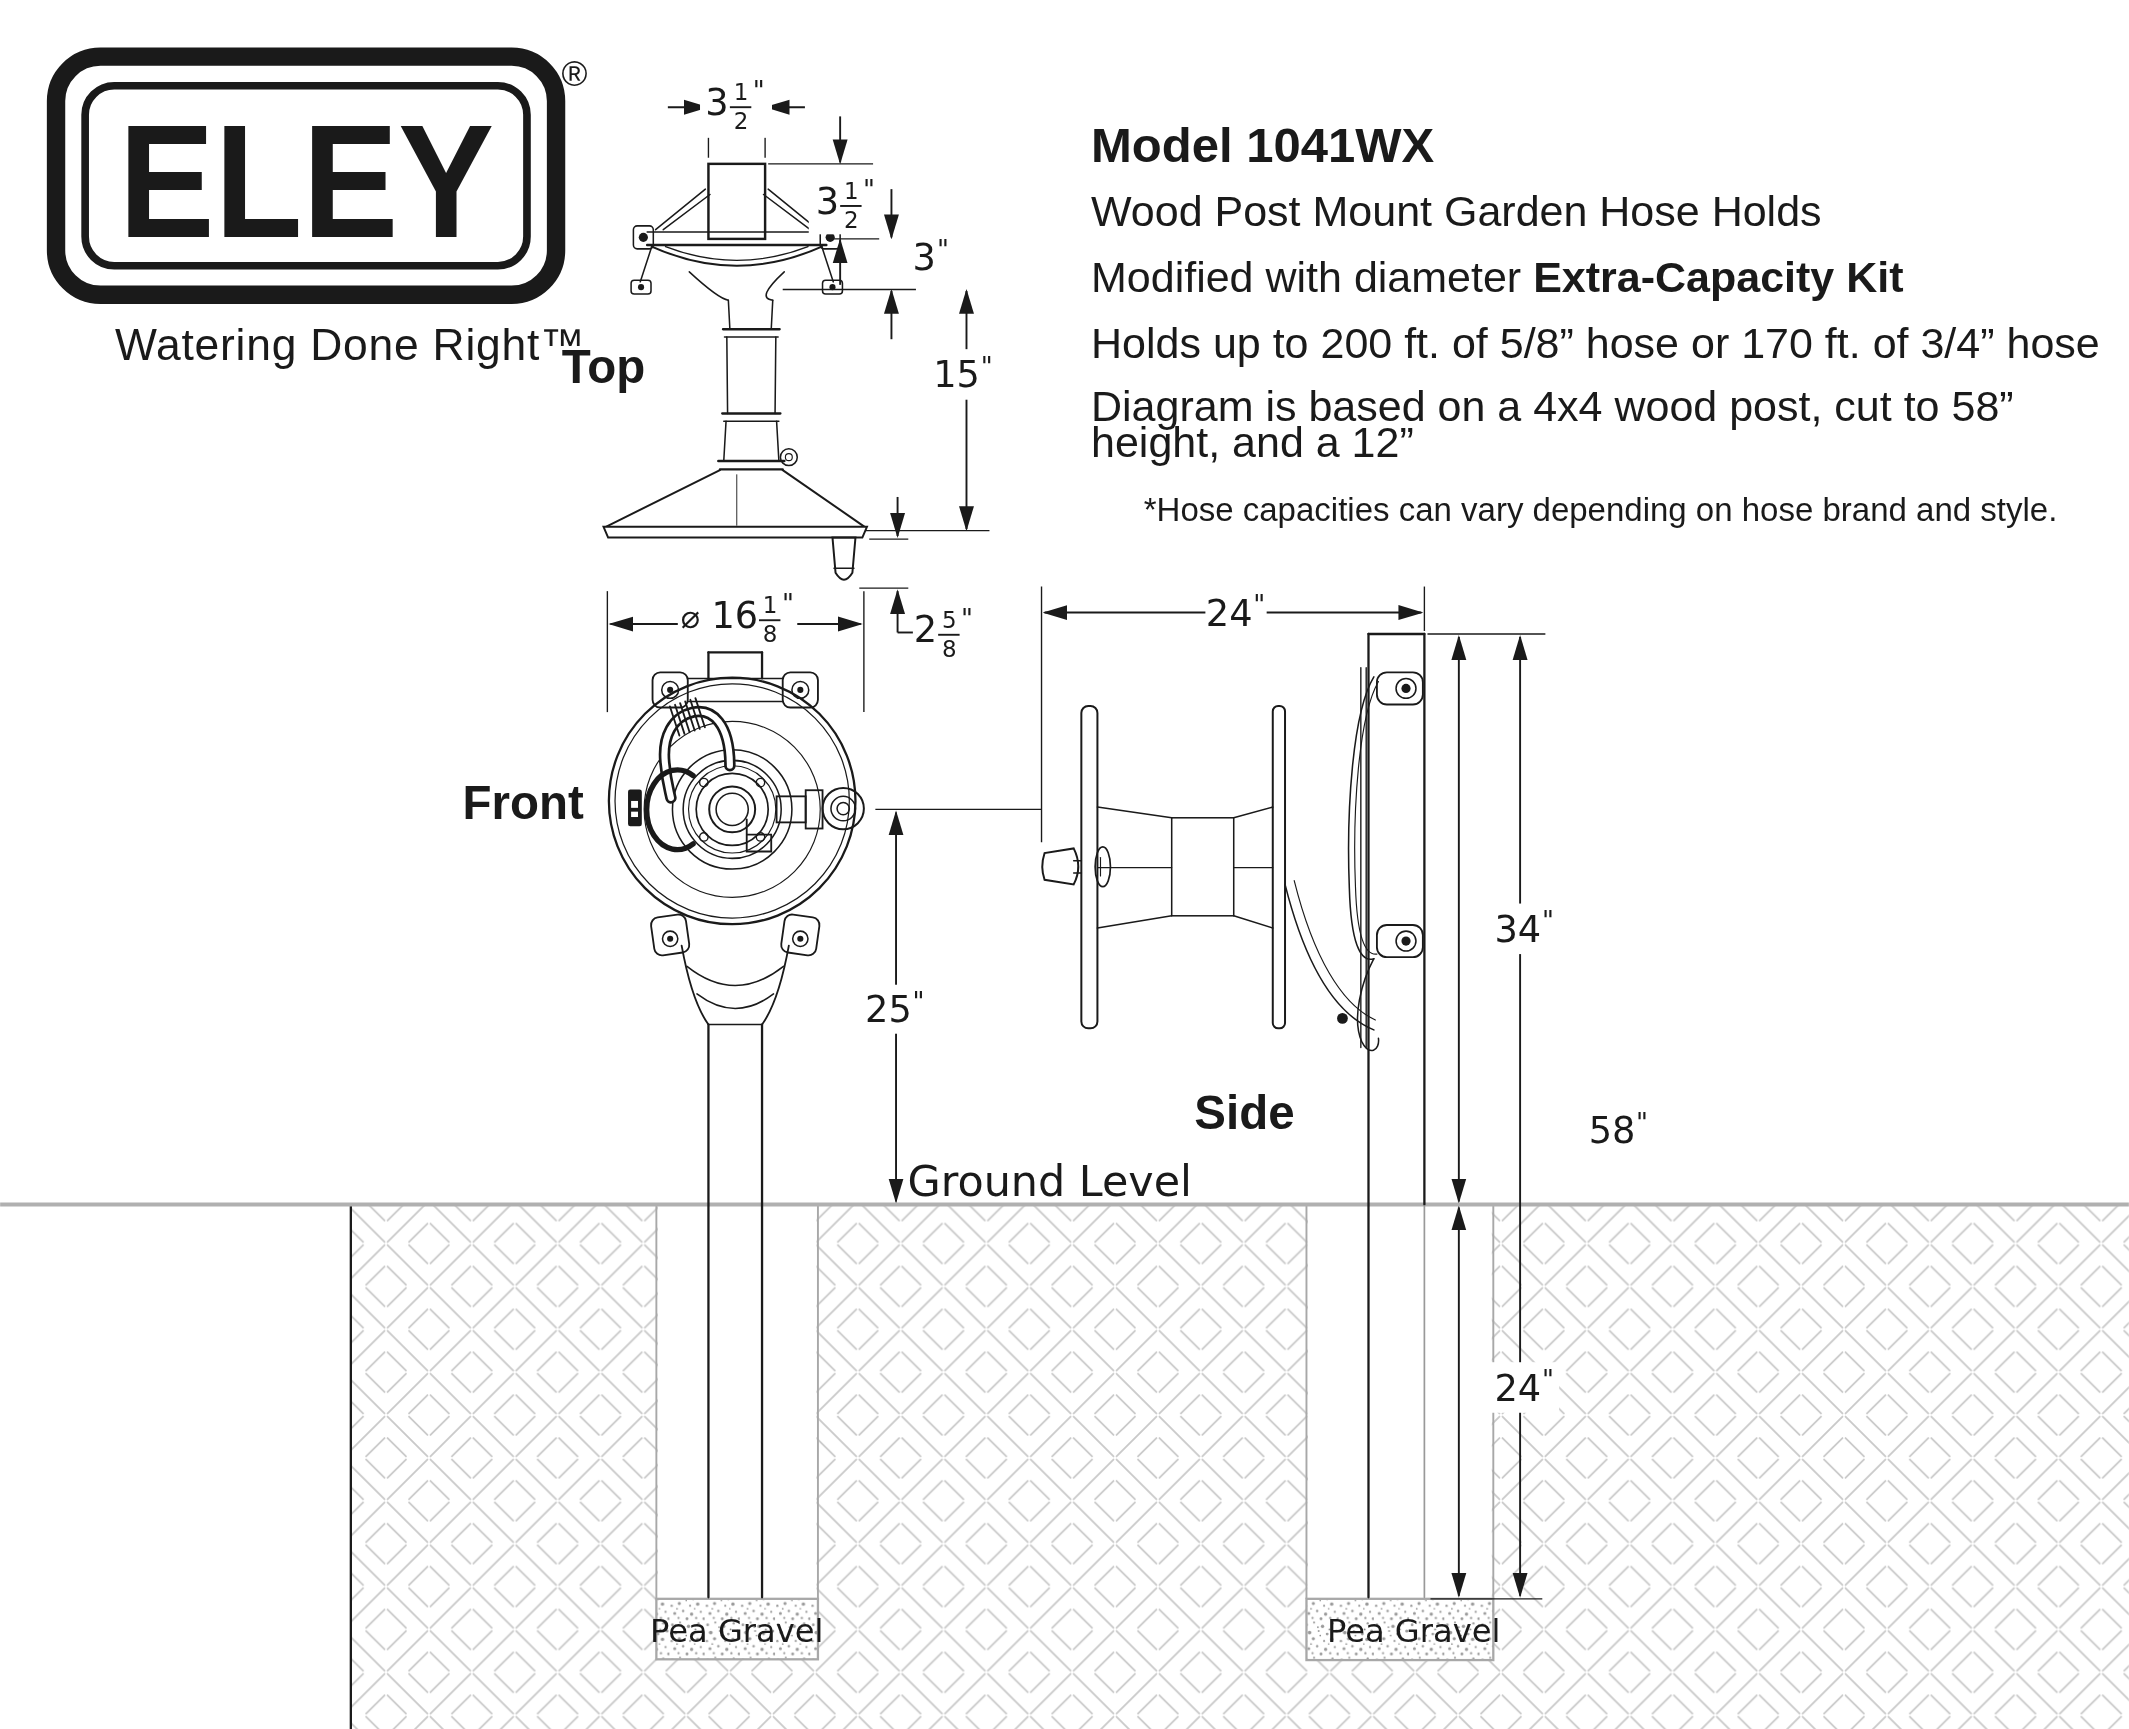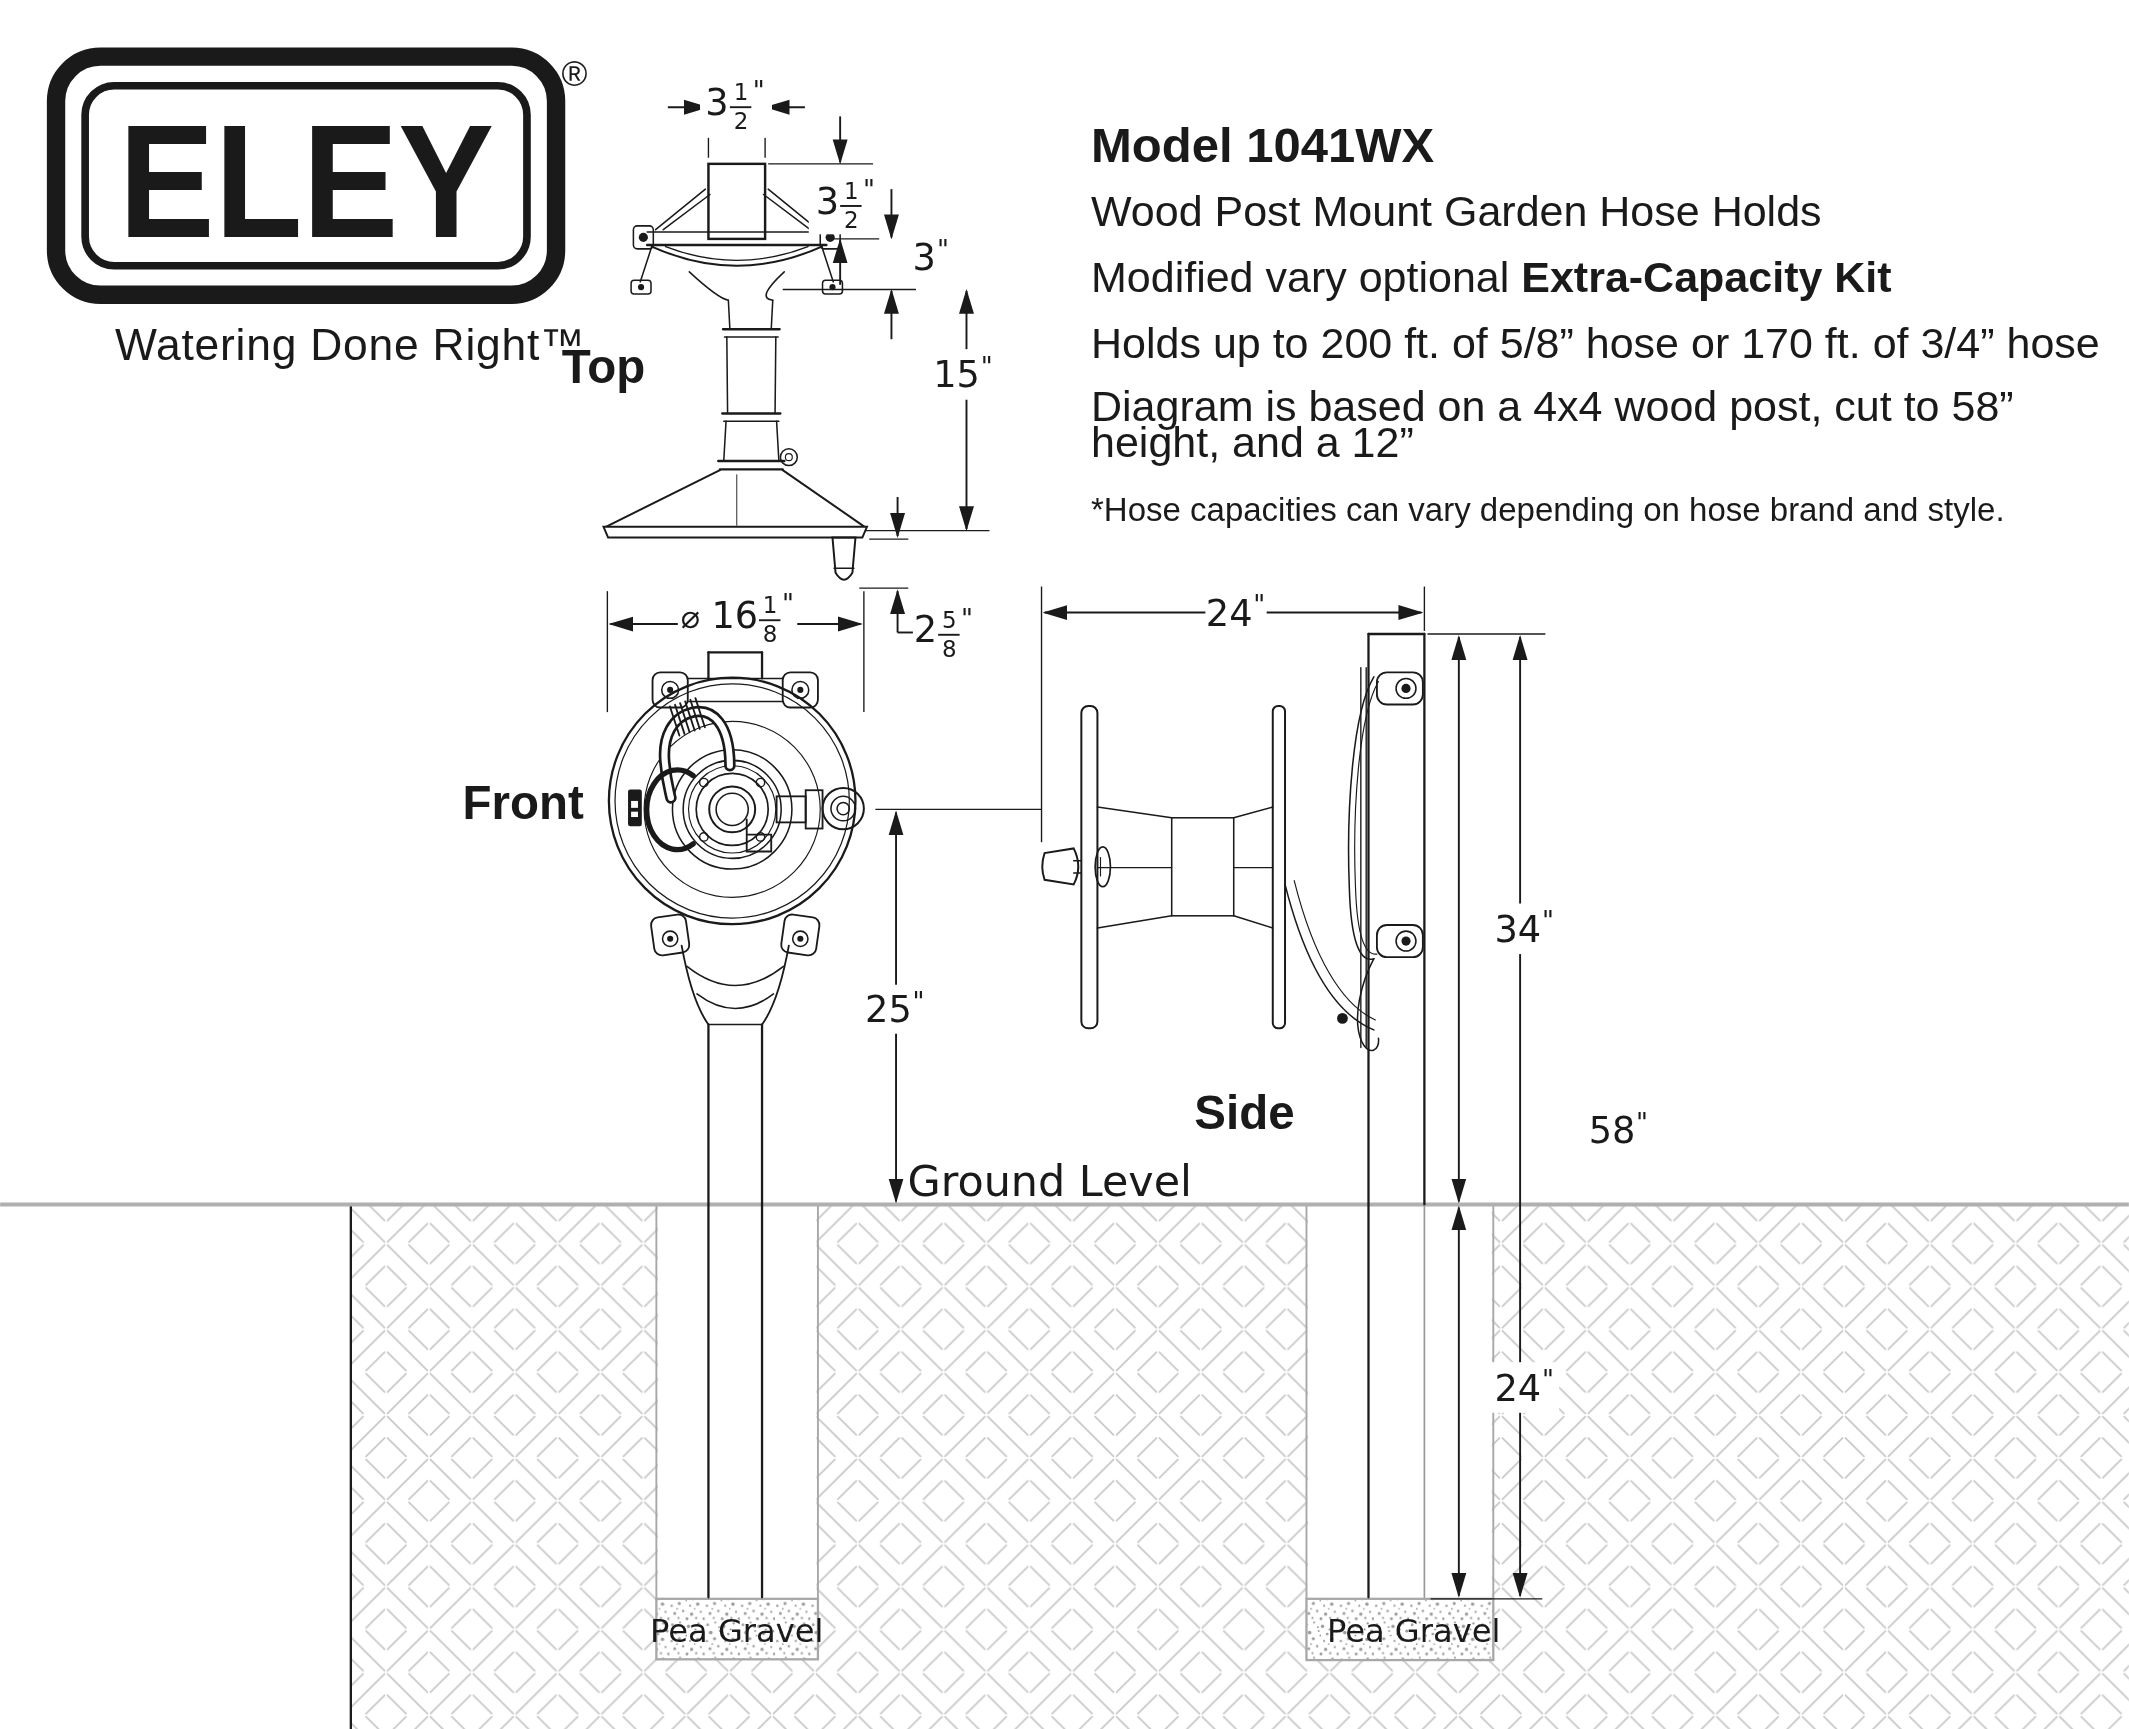--- a/index.html
+++ b/index.html
@@ -378,7 +378,7 @@
 <div class="textblock">
   <p class="tb-model">Model 1041WX</p>
   <p class="tb-line">Wood Post Mount Garden Hose Holds</p>
-  <p class="tb-line"><span>Modified vary optional </span><b>Extra-Capacity Kit</b></p>
+  <p class="tb-line"><span>Modified with diameter </span><b>Extra-Capacity Kit</b></p>
   <p class="tb-line">Holds up to 200 ft. of 5/8” hose or 170 ft. of 3/4” hose</p>
   <p class="tb-note"><span>Diagram is based on a 4x4 wood post, cut to 58” height, and a 12”</span><br></p>
   <p class="tb-foot">*Hose capacities can vary depending on hose brand and style.</p>

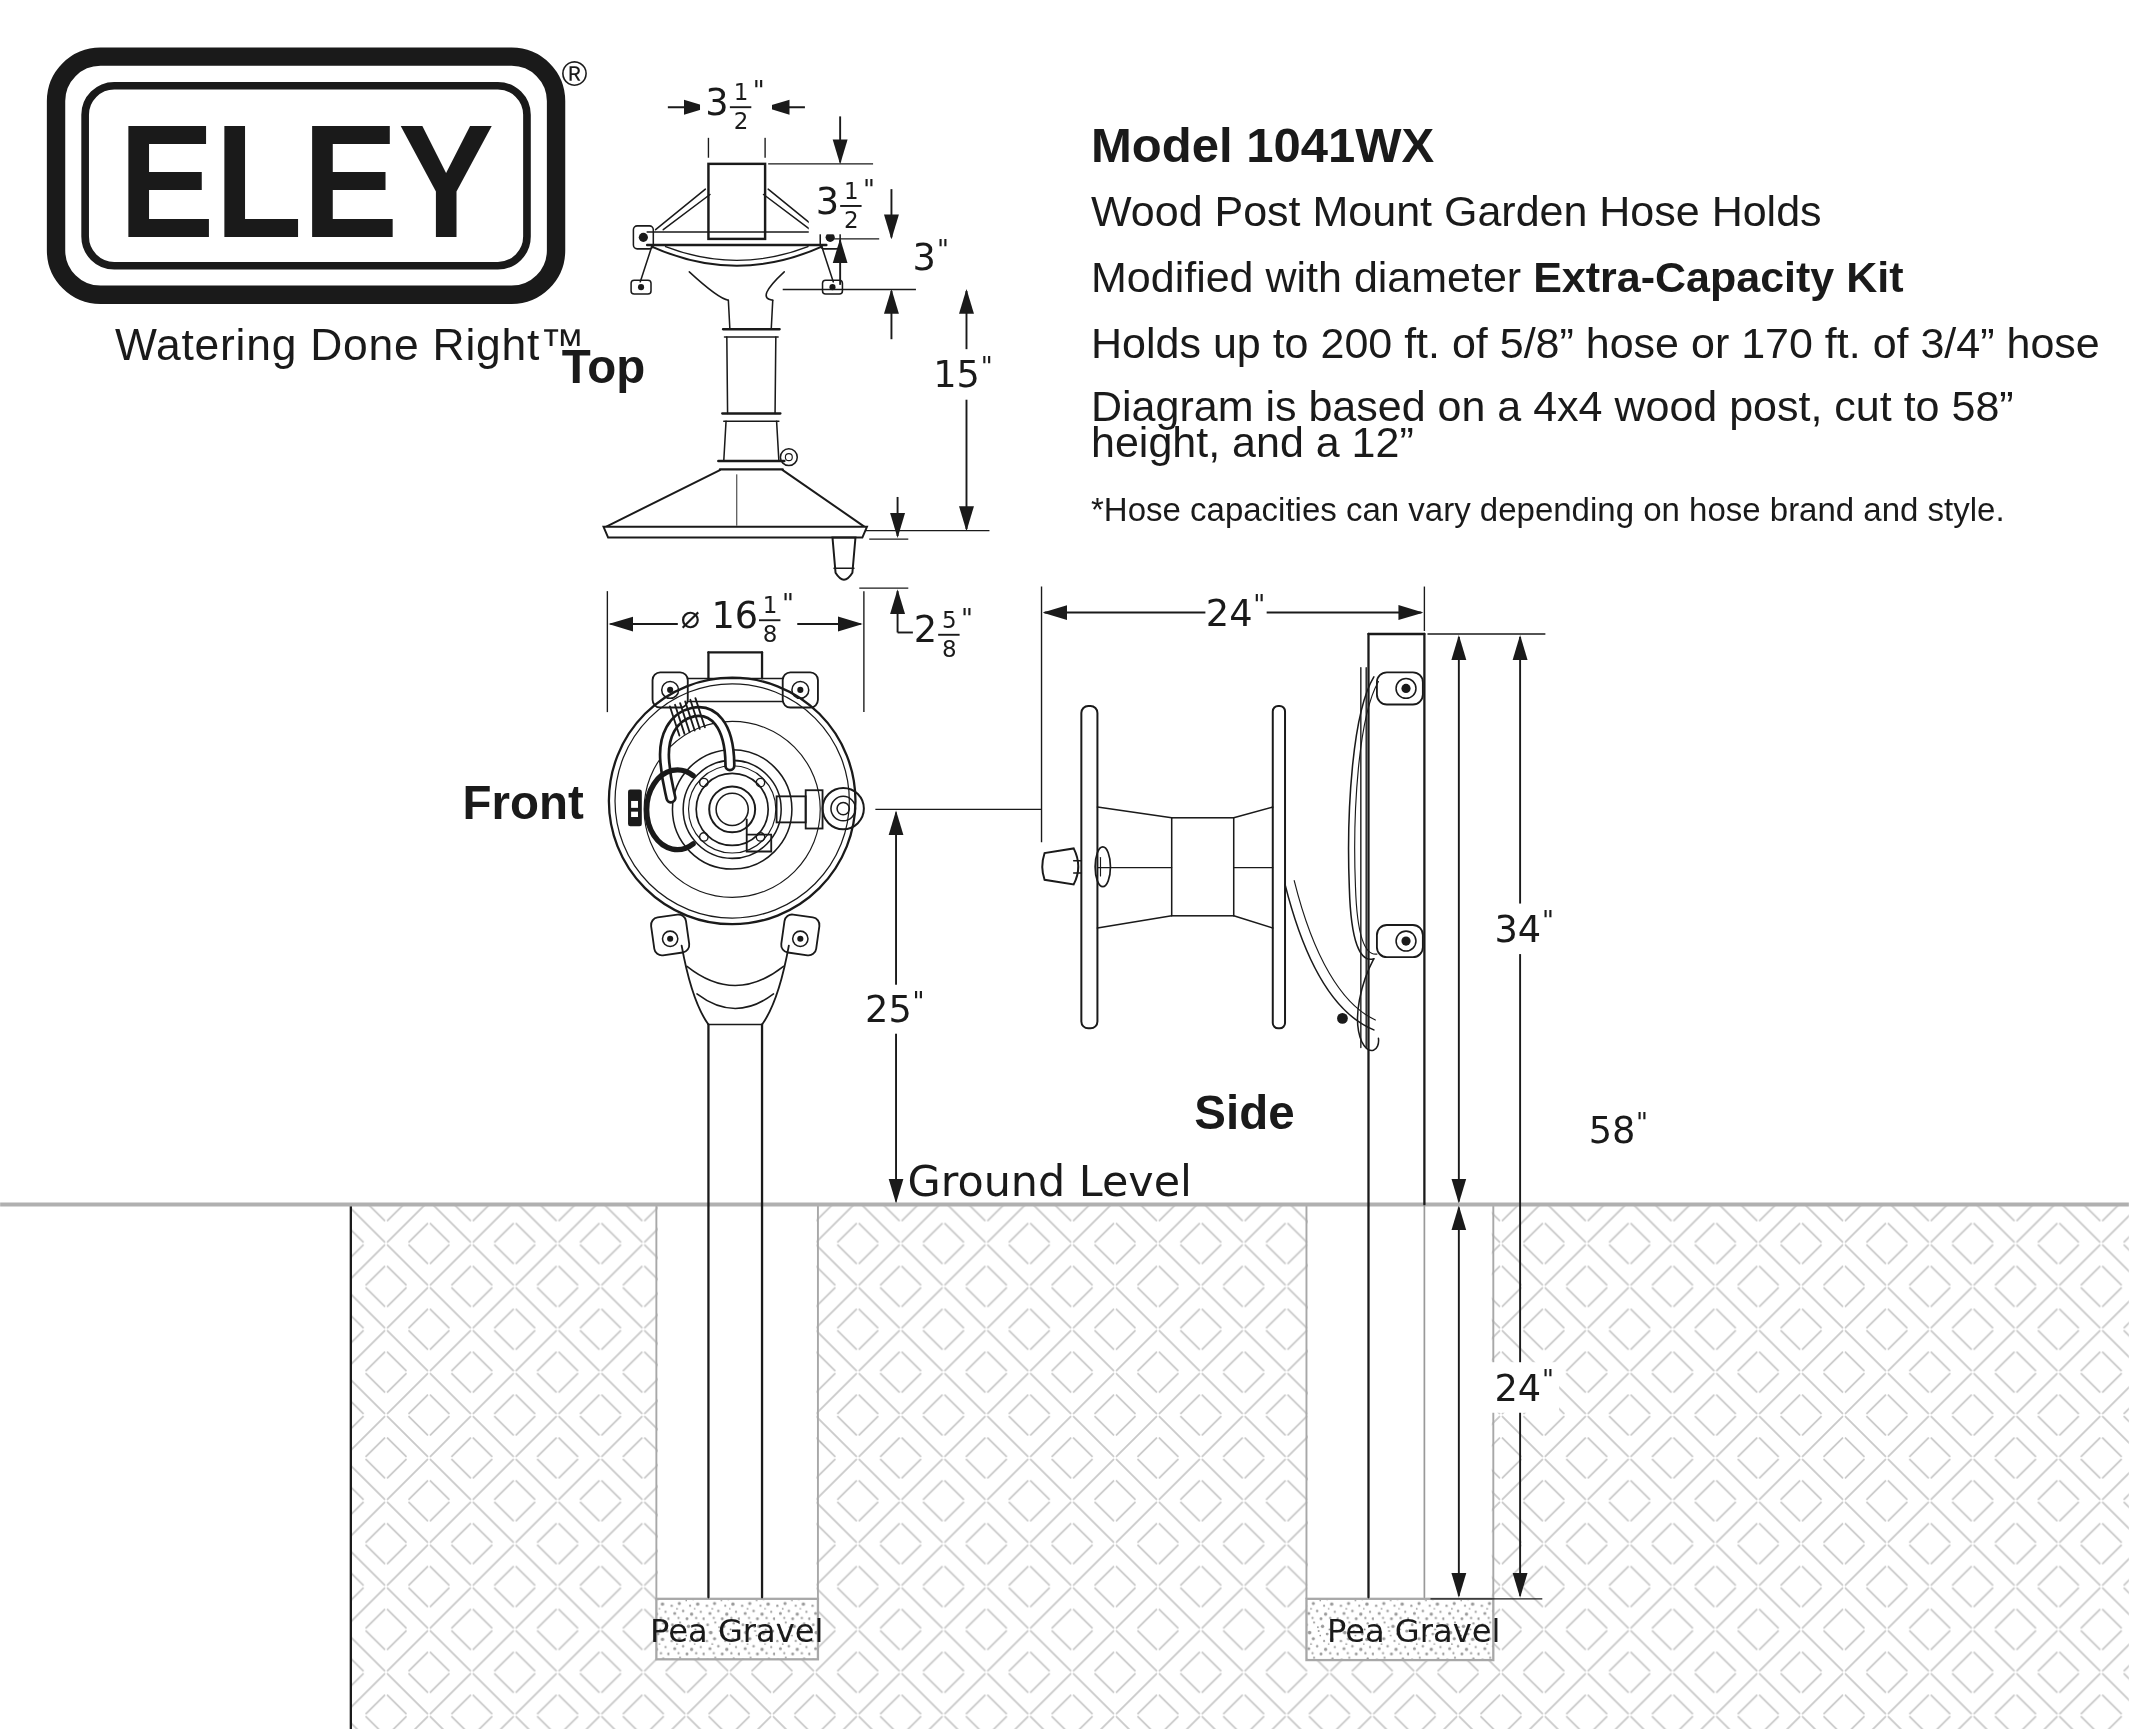--- a/index.html
+++ b/index.html
@@ -12,7 +12,7 @@
   .tb-line{font-size:43px;font-weight:normal;line-height:43px;margin:0 0 23px 0;}
   .tb-line b{font-weight:bold;}
   .tb-note{font-size:43px;line-height:36px;margin:10.7px 0 0 0;}
-  .tb-foot{font-size:33px;line-height:36px;margin:32px 0 0 0;}
+  .tb-foot{font-size:33px;line-height:36px;margin:32px 0 0 0;text-align:center;}
   text{fill:var(--ink);}
   .lbl{font-family:"Liberation Sans",sans-serif;font-weight:bold;font-size:62px;}
   .dimtxt{font-family:"DejaVu Sans",sans-serif;}

